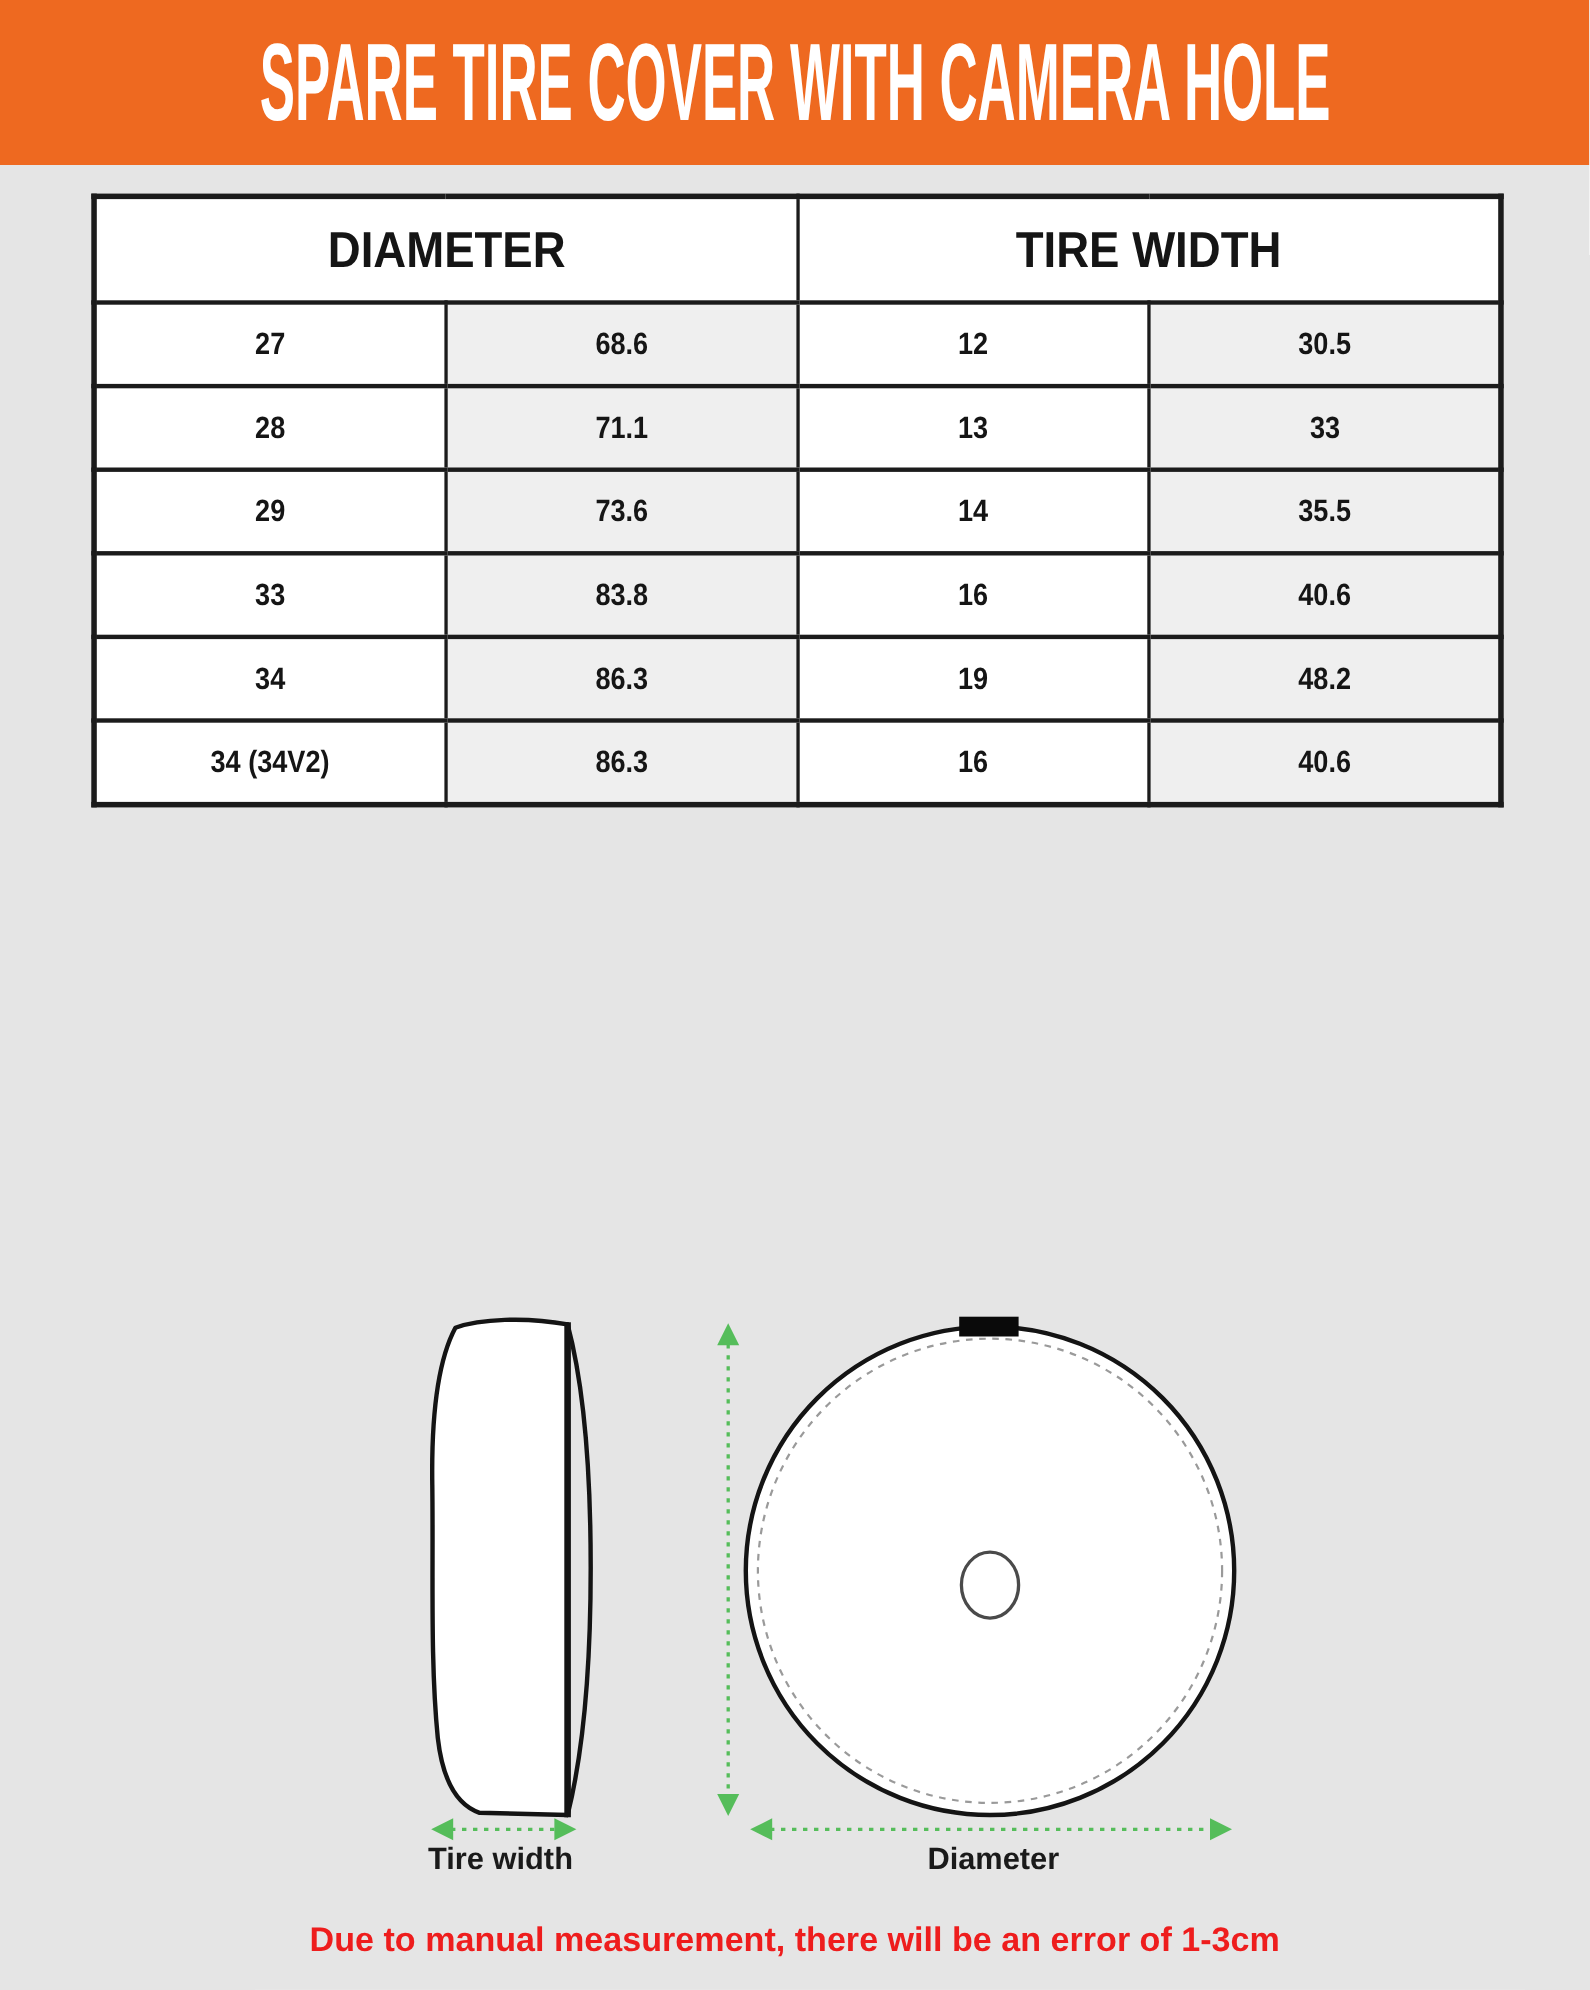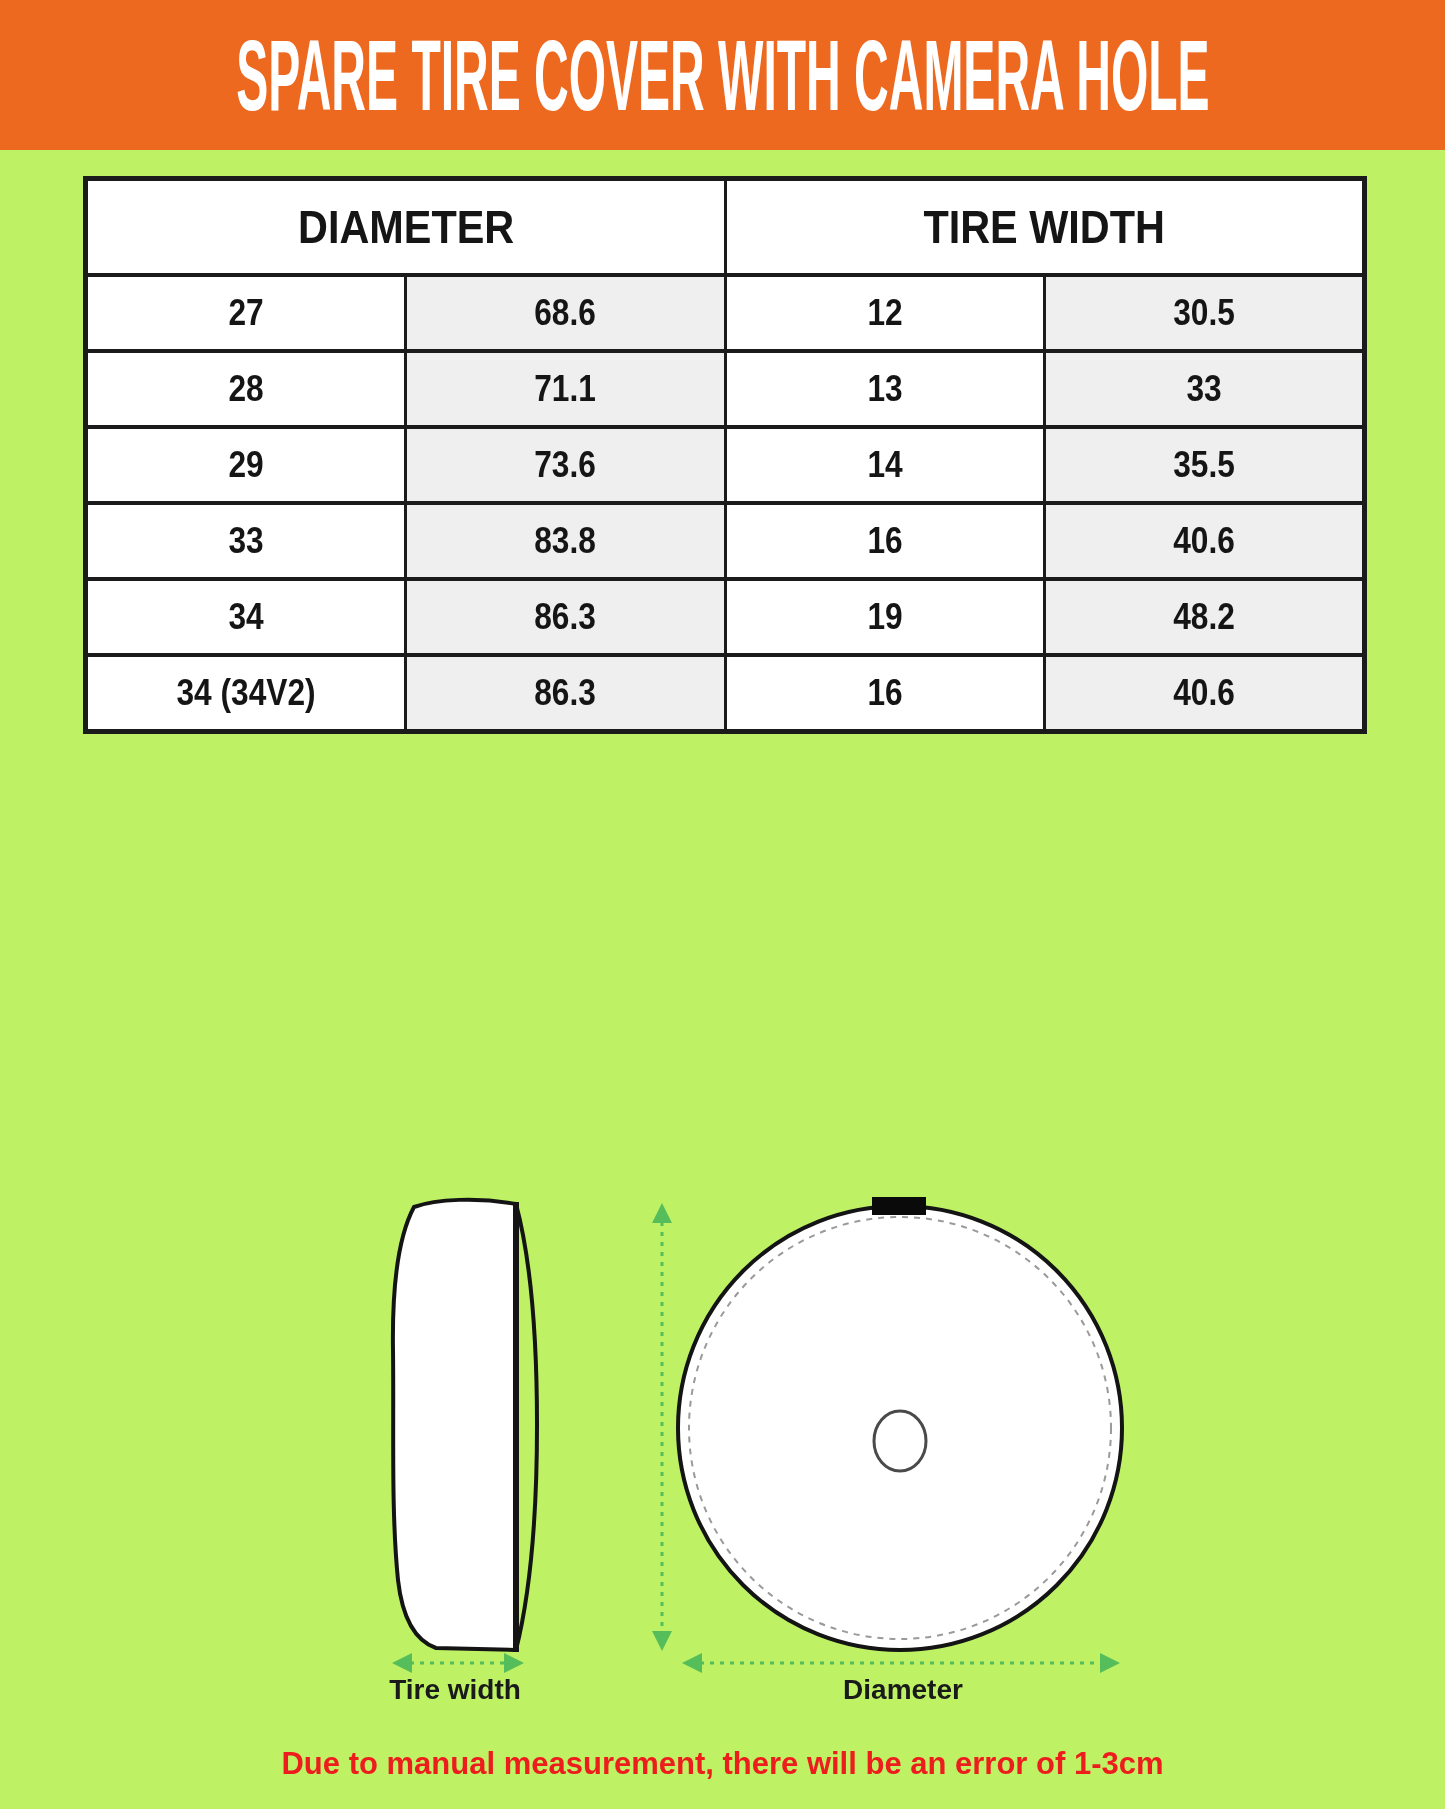--- a/index.html
+++ b/index.html
@@ -5,7 +5,7 @@
   html,body { margin:0; padding:0; background:#ffffff; }
   .page {
     position:relative; width:1445px; height:1809px;
-    background:#bef264; overflow:hidden;
+    background:#e5e5e5; overflow:hidden;
     font-family:"Liberation Sans", sans-serif; color:#151515;
   }
 

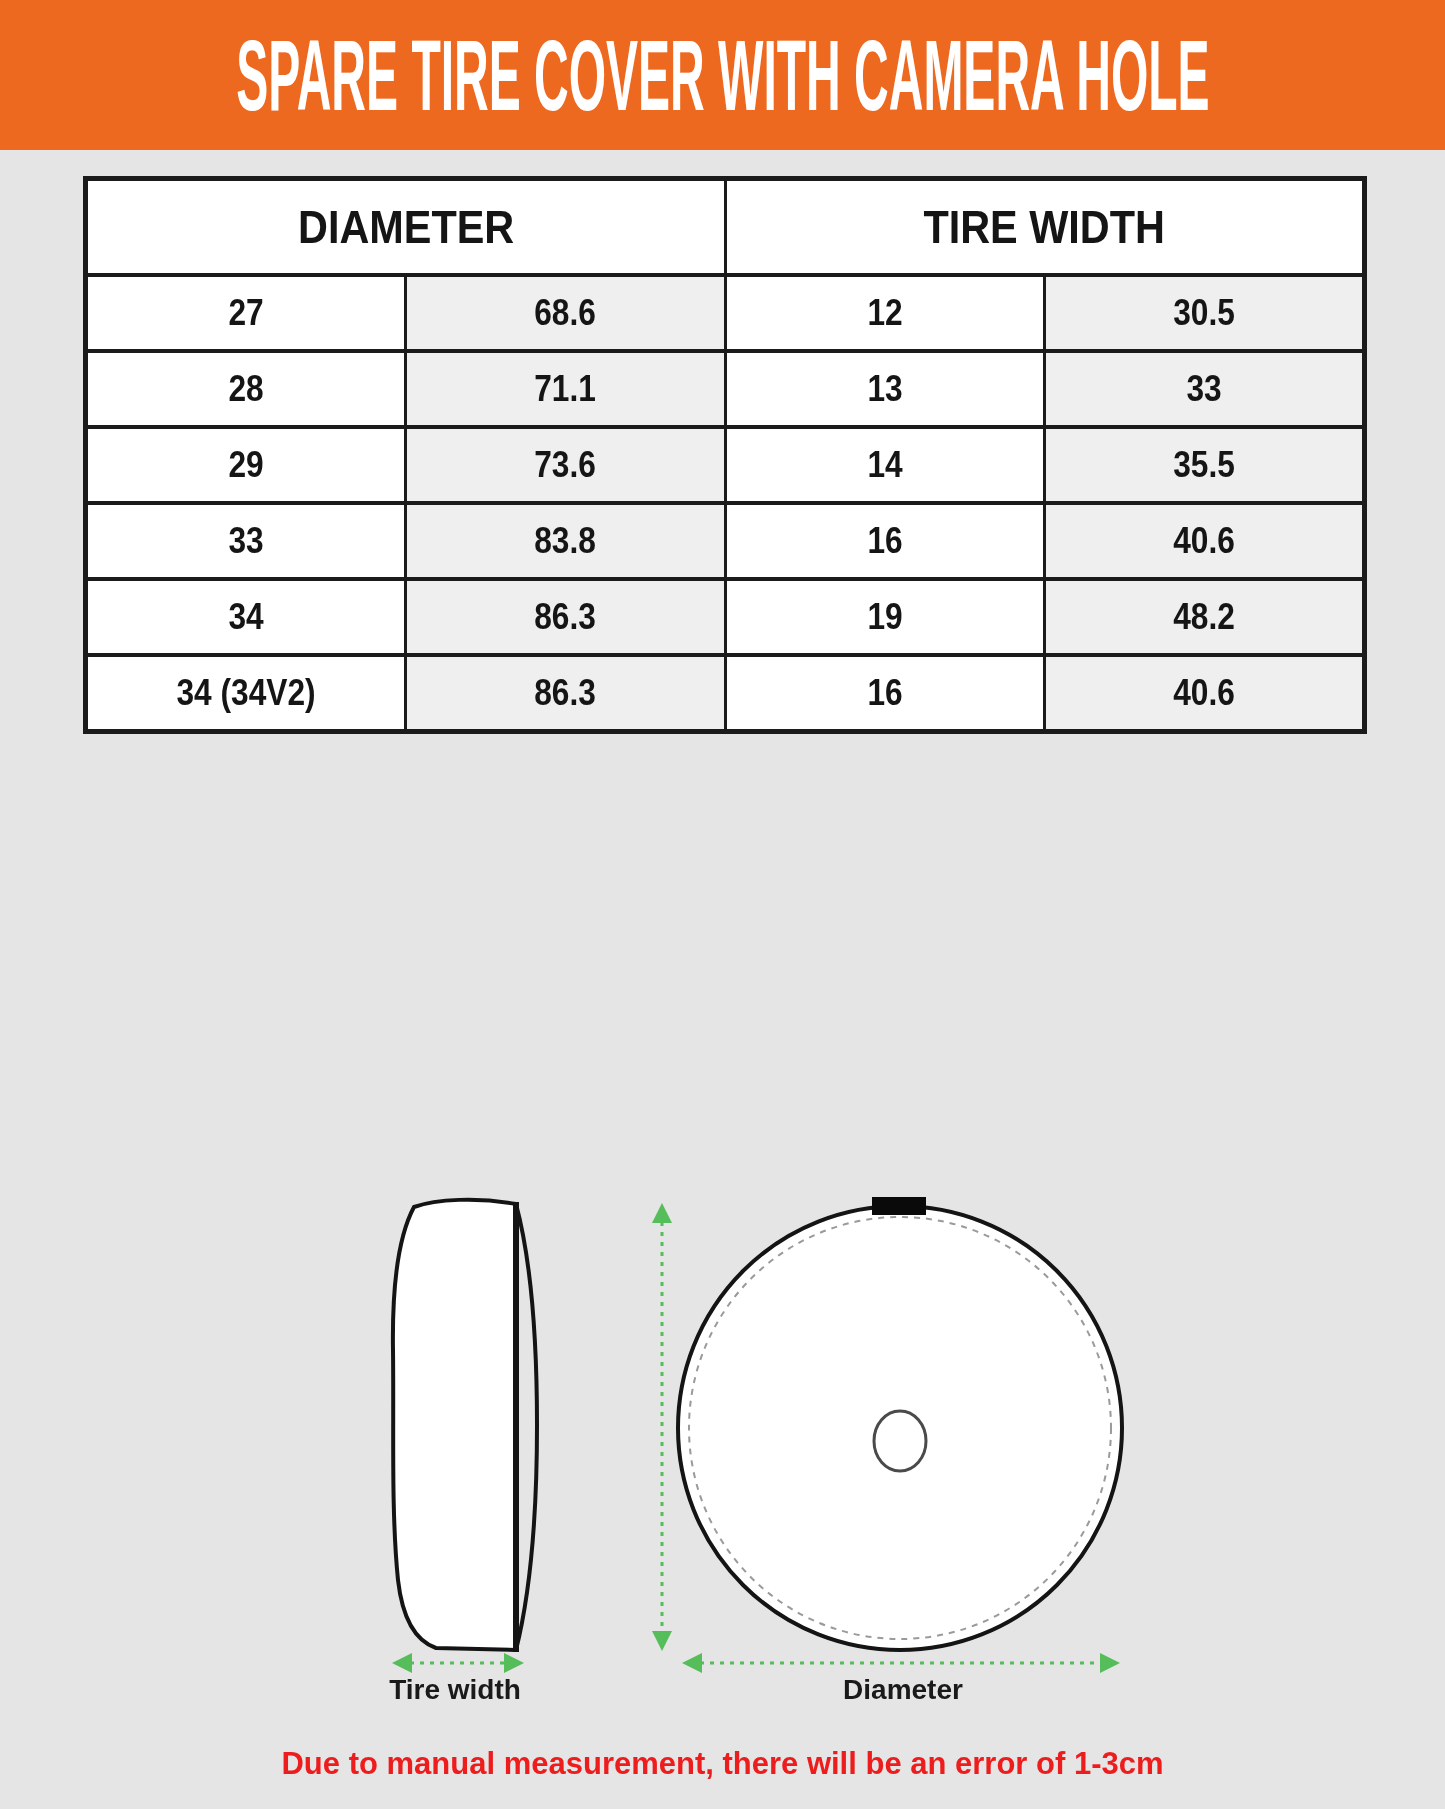--- a/index.html
+++ b/index.html
@@ -35,7 +35,7 @@
   }
   .group-row th { height:92px; font-size:46px; font-weight:700; }
   .sub-row th   { height:62px; font-size:37px; font-weight:700; }
-  .size-table tbody td { height:72px; font-size:36px; font-weight:700; }
+  .size-table tbody td { height:72px; font-size:28px; font-weight:700; }
   
   .size-table .sub-row th:nth-child(even),
   .size-table tbody td:nth-child(even) { background:#efefef; }

